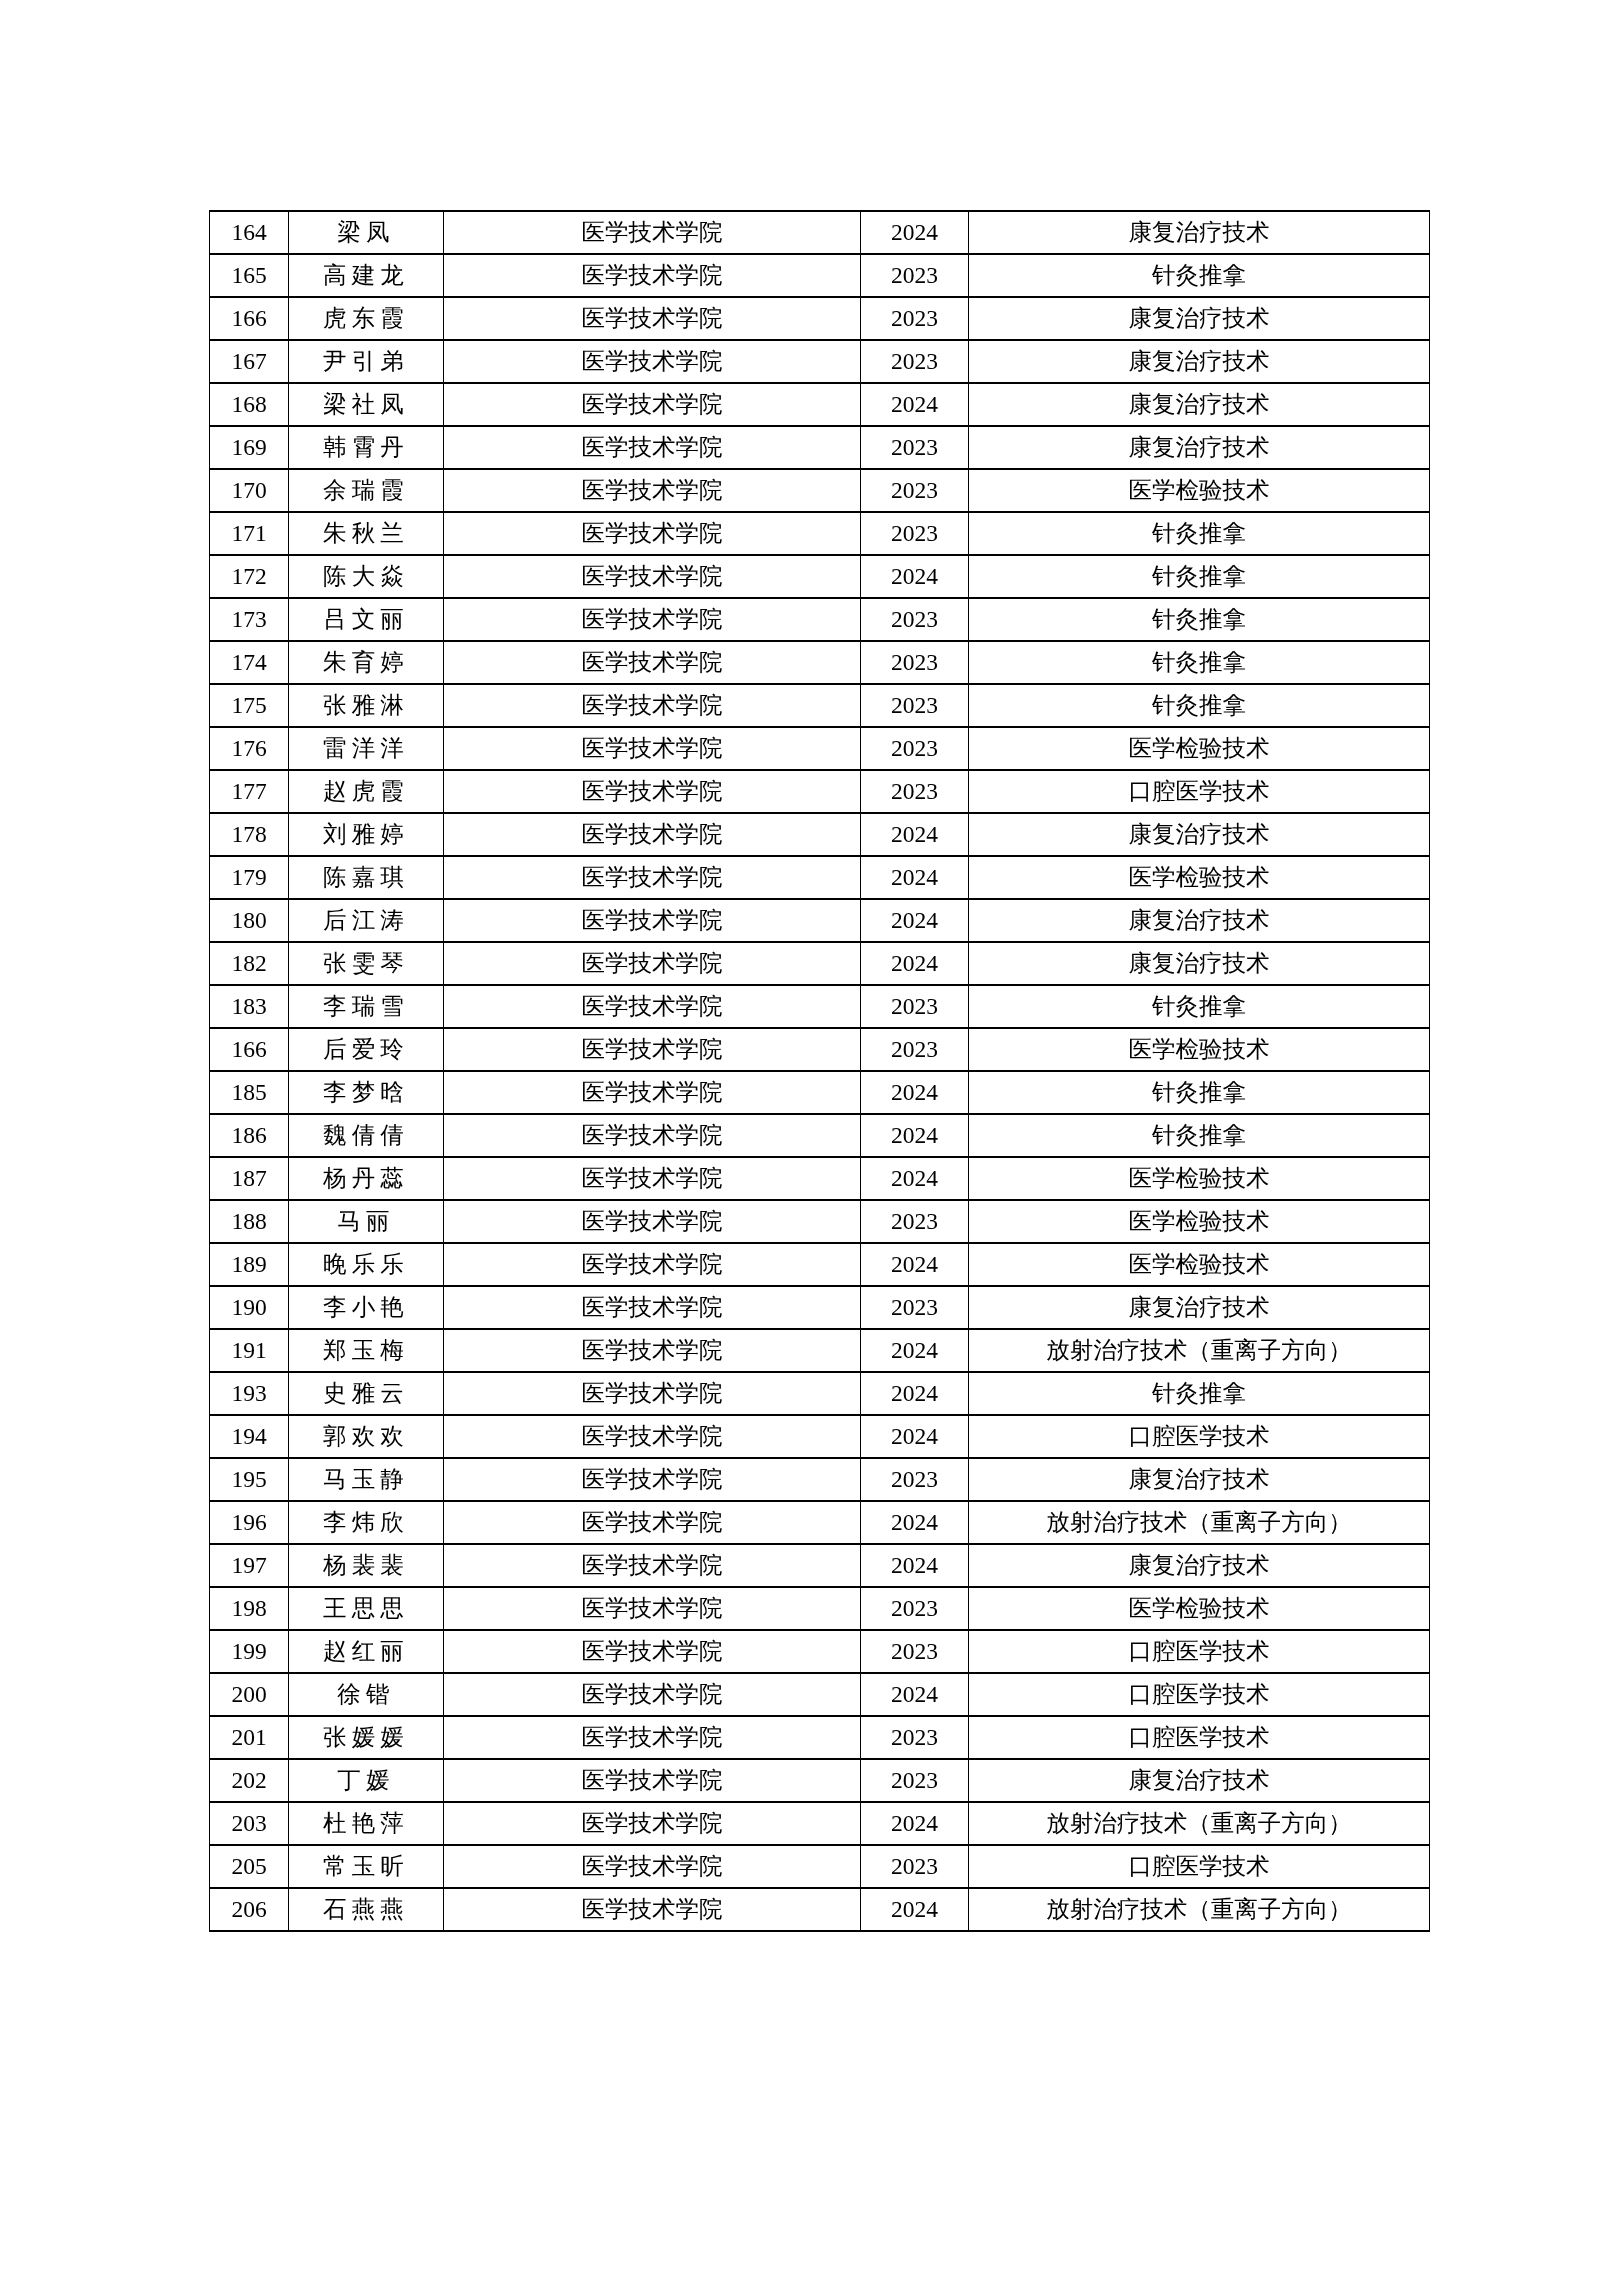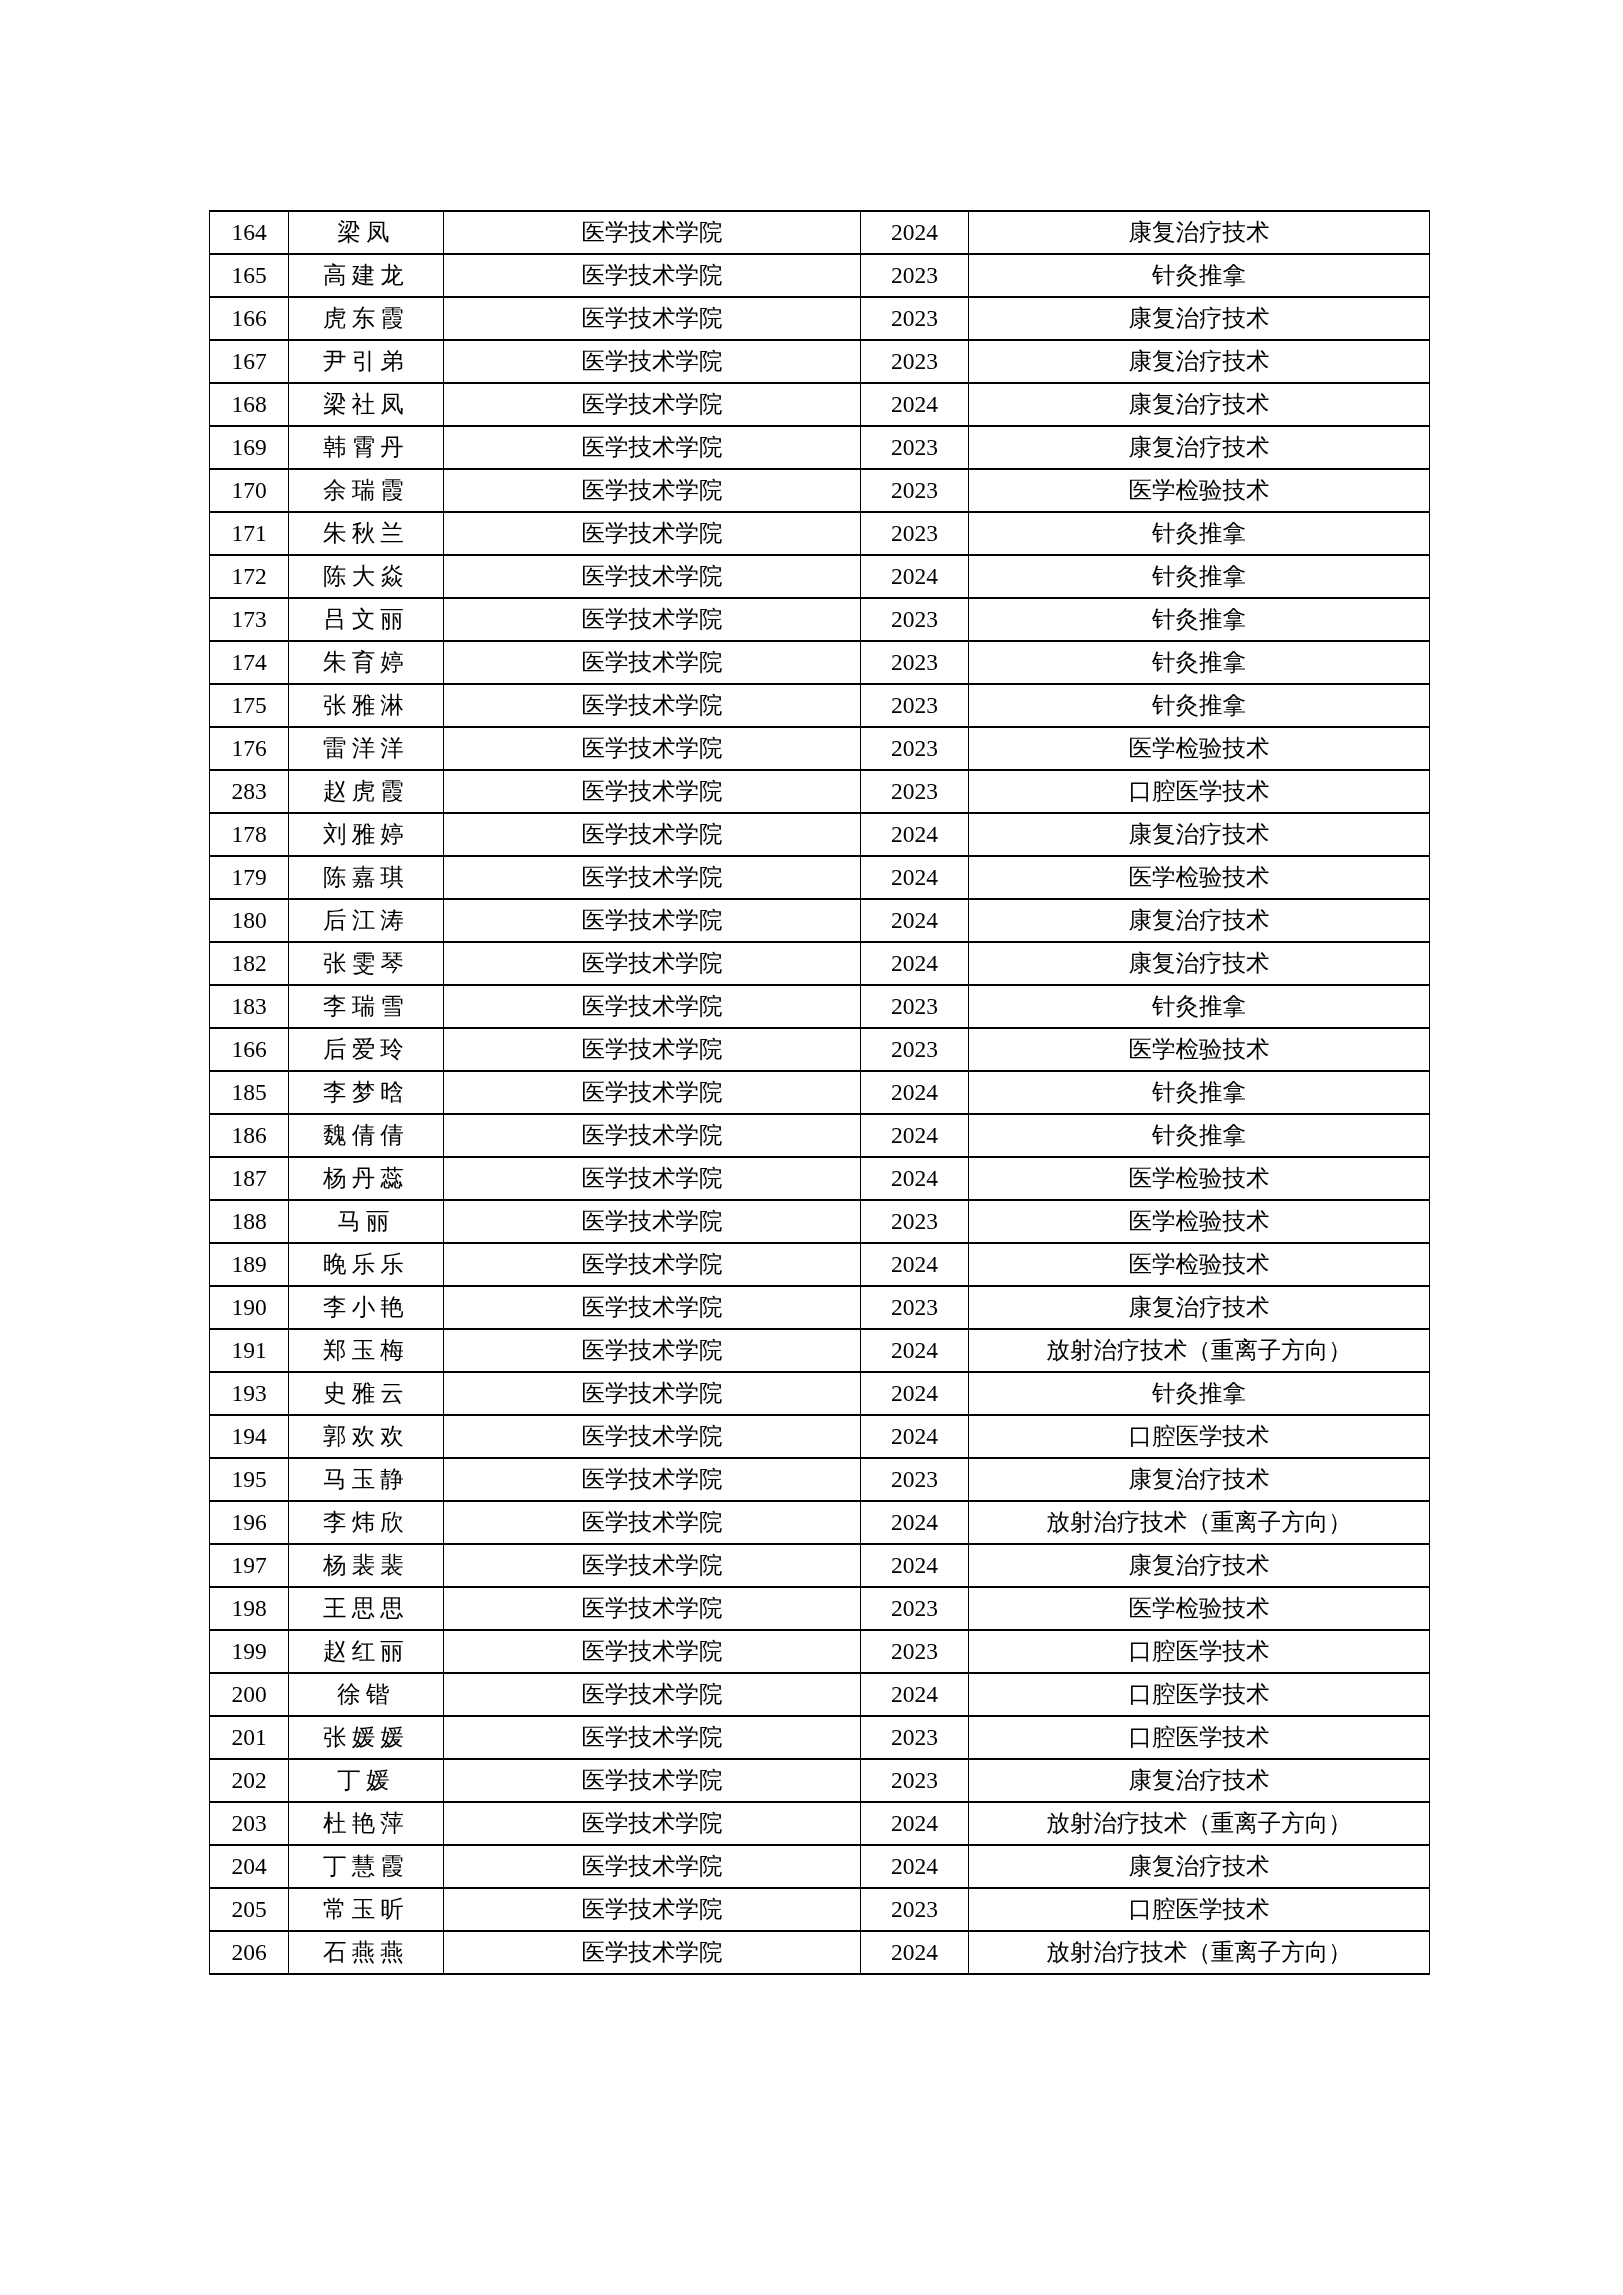--- a/index.html
+++ b/index.html
@@ -153,7 +153,7 @@
           <td class="cell-major">医学检验技术</td>
         </tr>
         <tr>
-          <td class="cell-no">283</td>
+          <td class="cell-no">177</td>
           <td class="cell-name">赵虎霞</td>
           <td class="cell-college">医学技术学院</td>
           <td class="cell-year">2023</td>

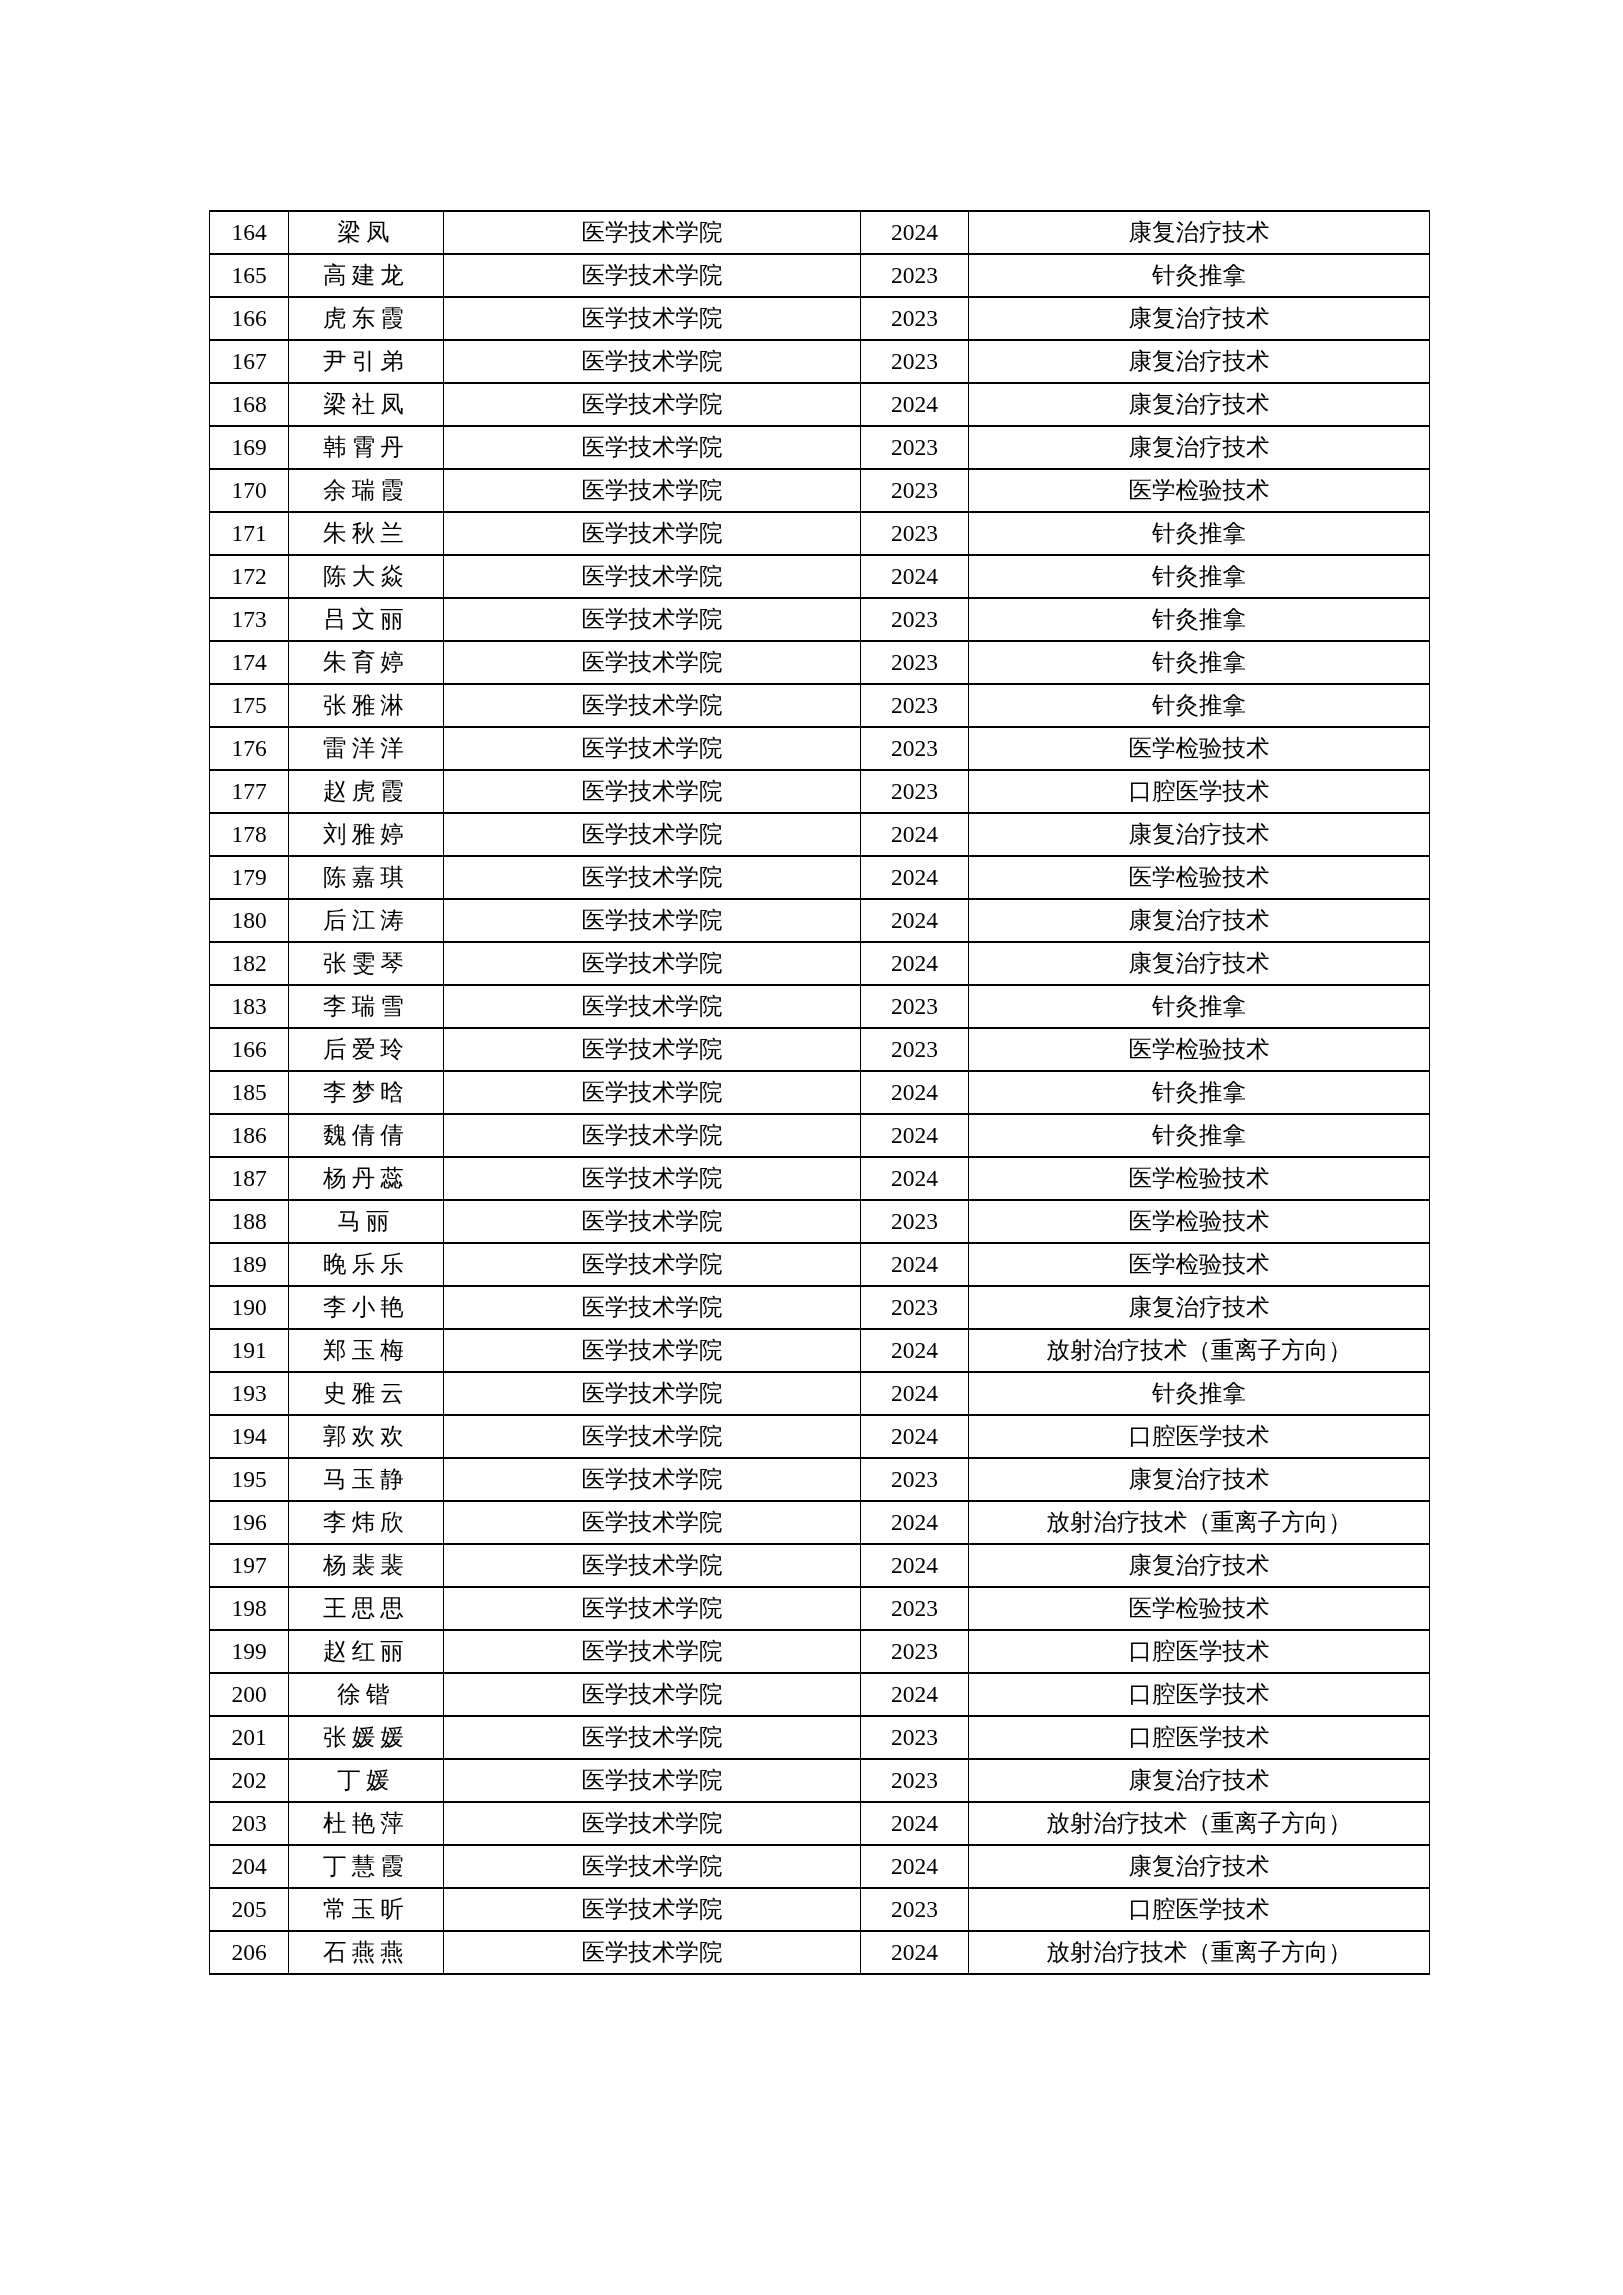--- a/index.html
+++ b/index.html
@@ -328,13 +328,6 @@
           <td class="cell-major">放射治疗技术（重离子方向）</td>
         </tr>
         <tr>
-          <td class="cell-no">204</td>
-          <td class="cell-name">丁慧霞</td>
-          <td class="cell-college">医学技术学院</td>
-          <td class="cell-year">2024</td>
-          <td class="cell-major">康复治疗技术</td>
-        </tr>
-        <tr>
           <td class="cell-no">205</td>
           <td class="cell-name">常玉昕</td>
           <td class="cell-college">医学技术学院</td>

